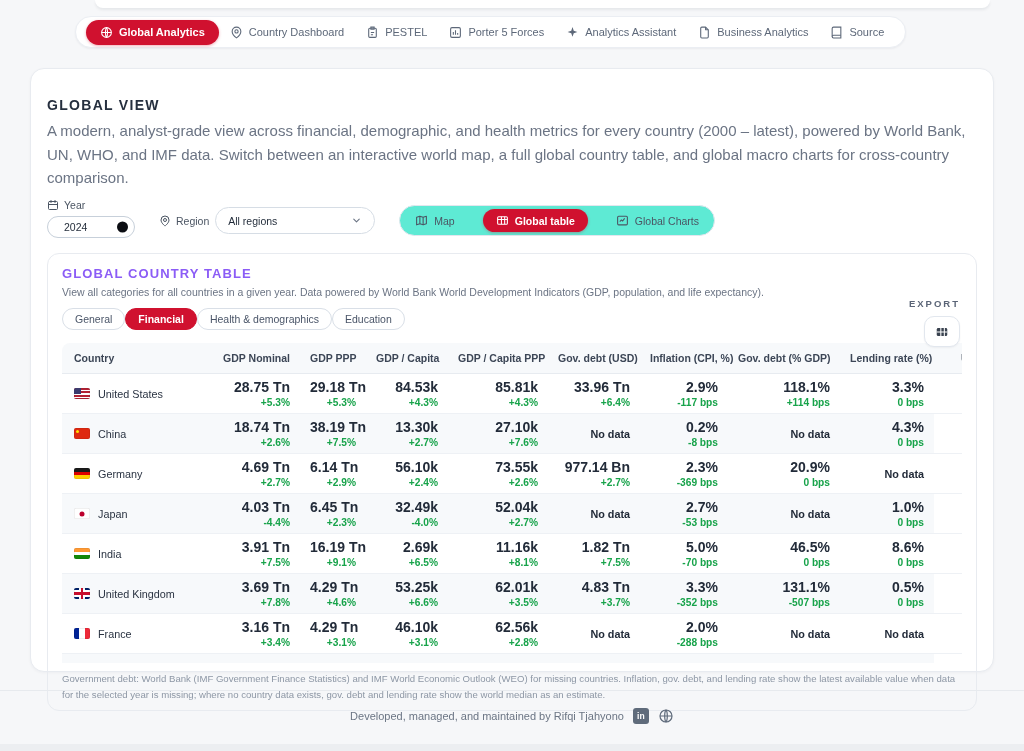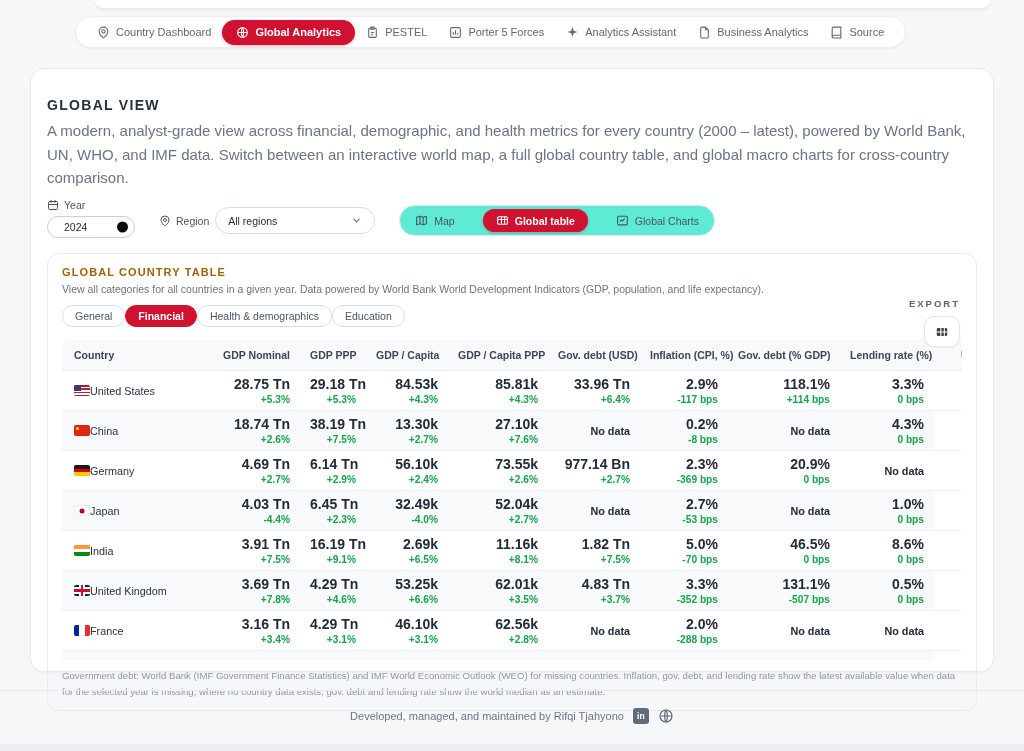--- a/index.html
+++ b/index.html
@@ -120,6 +120,15 @@
 <div class="top-fragment"></div>
 
 <nav class="top-nav">
+    <div class="nav-item active">
+      <span class="icon">
+        <svg viewBox="0 0 24 24" fill="none" stroke="currentColor" stroke-width="2">
+          <circle cx="12" cy="12" r="9"></circle>
+          <path d="M3 12h18M12 3c2.6 2.7 2.6 15.3 0 18M12 3c-2.6 2.7-2.6 15.3 0 18"></path>
+        </svg>
+      </span>
+      <span>Global Analytics</span>
+    </div>
     <div class="nav-item">
       <span class="icon">
         <svg viewBox="0 0 24 24" fill="none" stroke="currentColor" stroke-width="2">
@@ -128,15 +137,6 @@
         </svg>
       </span>
       <span>Country Dashboard</span>
-    </div>
-    <div class="nav-item active">
-      <span class="icon">
-        <svg viewBox="0 0 24 24" fill="none" stroke="currentColor" stroke-width="2">
-          <circle cx="12" cy="12" r="9"></circle>
-          <path d="M3 12h18M12 3c2.6 2.7 2.6 15.3 0 18M12 3c-2.6 2.7-2.6 15.3 0 18"></path>
-        </svg>
-      </span>
-      <span>Global Analytics</span>
     </div>
     <div class="nav-item">
       <span class="icon">

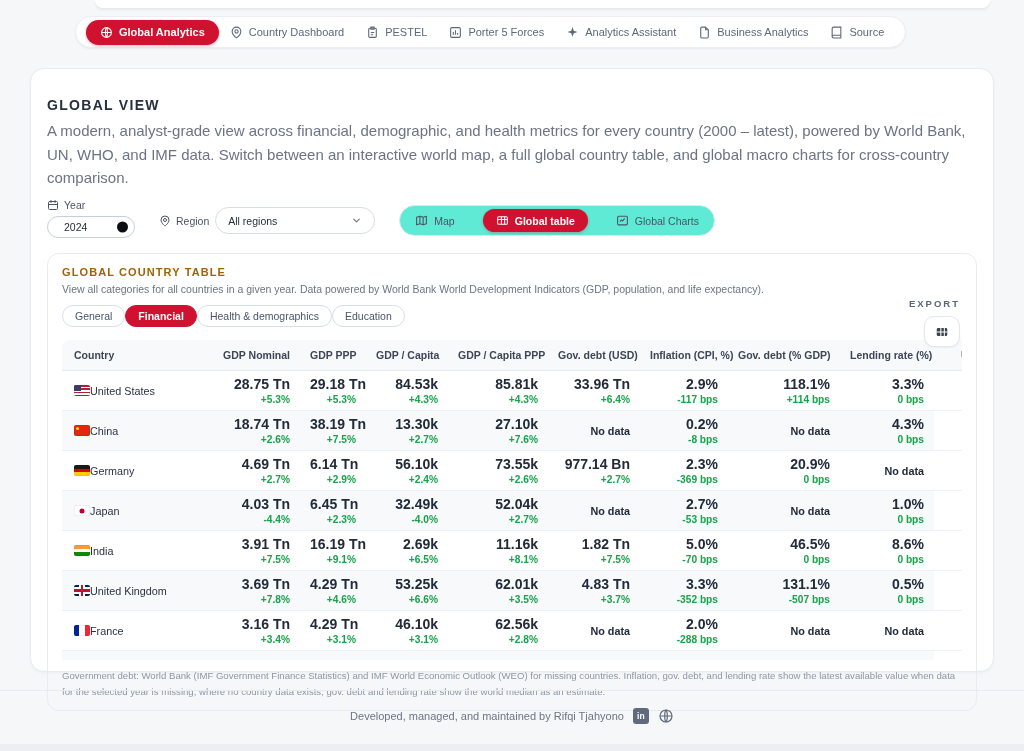--- a/index.html
+++ b/index.html
@@ -54,7 +54,7 @@
   
   .table-card { margin-top:15px; border:1px solid #e8ebf0; border-radius:12px;
     padding:12px 14px 8px; position:relative; height:458px; overflow:hidden; }
-  .tc-title { font-size:11px; font-weight:800; letter-spacing:1.1px; color:#a16207; }
+  .tc-title { font-size:13px; font-weight:800; letter-spacing:1.1px; color:#8b5cf6; }
   .tc-sub { margin-top:5px; font-size:10.5px; color:#6b7484; }
   .cat-tabs { display:flex; margin-top:10px; }
   .cat-tab { border:1px solid #d9dfe7; border-radius:999px; padding:4px 12px; font-size:10.5px;

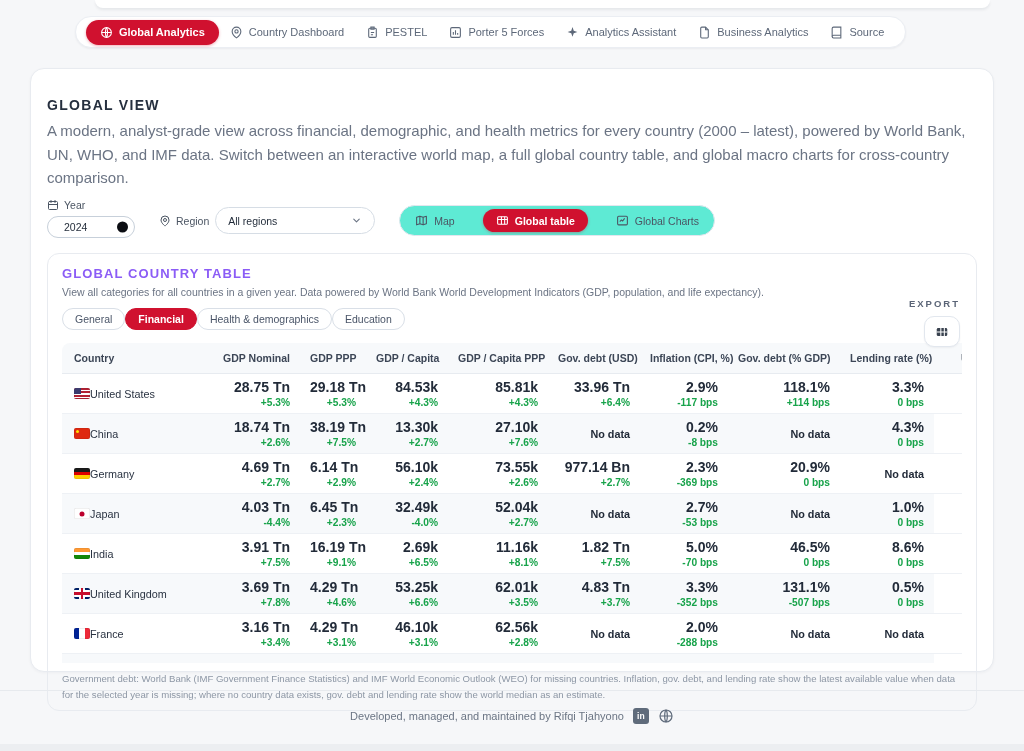--- a/index.html
+++ b/index.html
@@ -77,7 +77,7 @@
   tbody tr:nth-child(even) { background:#f7f9fb; }
   td { vertical-align:middle; padding:4px 10px; text-align:right; }
   td.country-cell { text-align:left; padding-left:12px; }
-  .country-inner { display:flex; align-items:center; font-size:10.8px; color:#2a3342;
+  .country-inner { display:flex; align-items:center; gap:8px; font-size:10.8px; color:#2a3342;
     font-weight:500; white-space:nowrap; }
   .val { font-size:14px; font-weight:600; color:#222b39; white-space:nowrap; }
   .delta { font-size:10.2px; font-weight:600; color:var(--positive); margin-top:2px; white-space:nowrap; }

